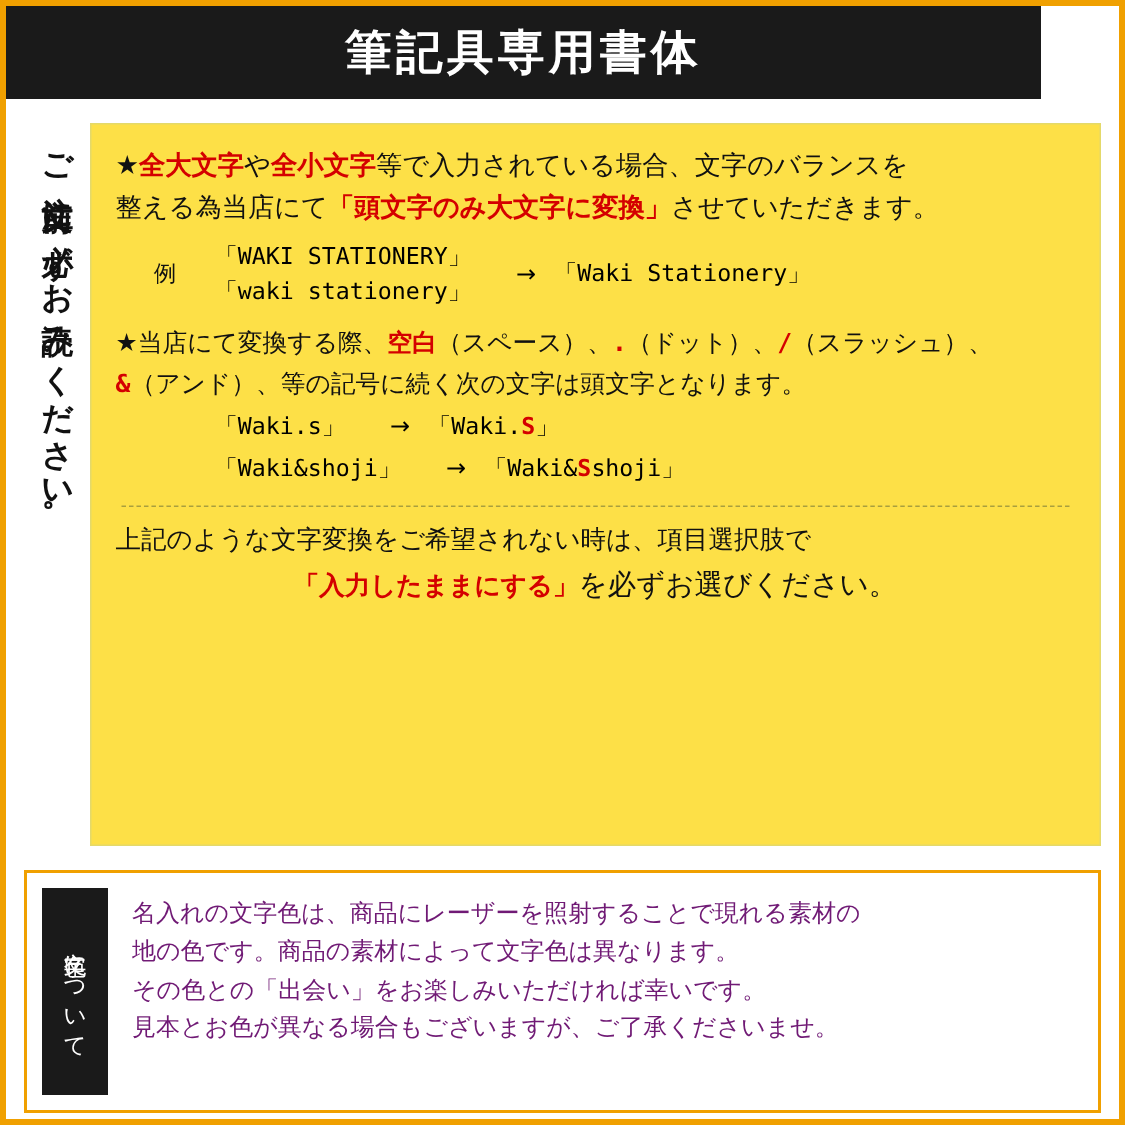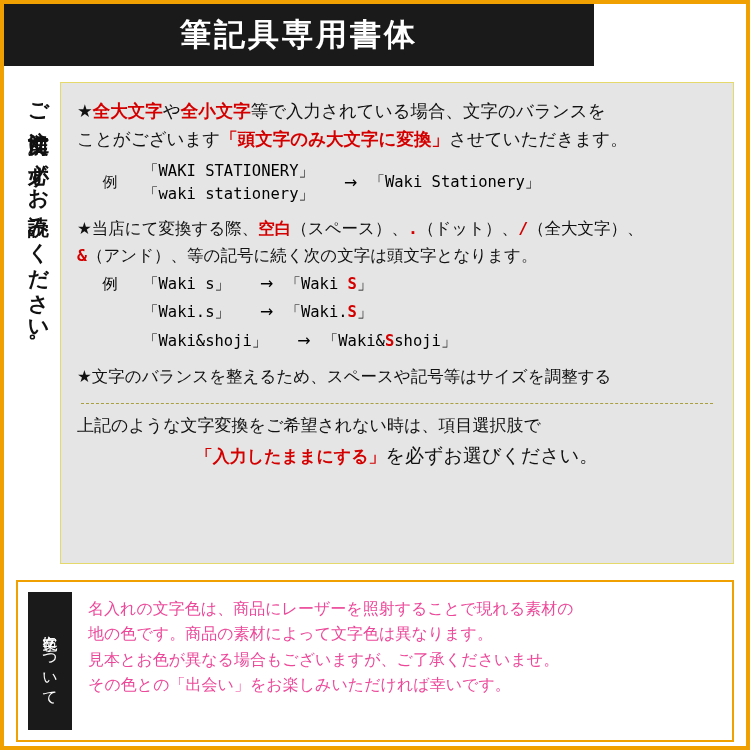--- a/index.html
+++ b/index.html
@@ -19,7 +19,7 @@
   
   .header{
     position:absolute;left:0;top:0;
-    width:590px;height:62px;
+    width:690px;height:62px;
     background:#1a1a1a;
     display:flex;align-items:center;justify-content:center;
   }

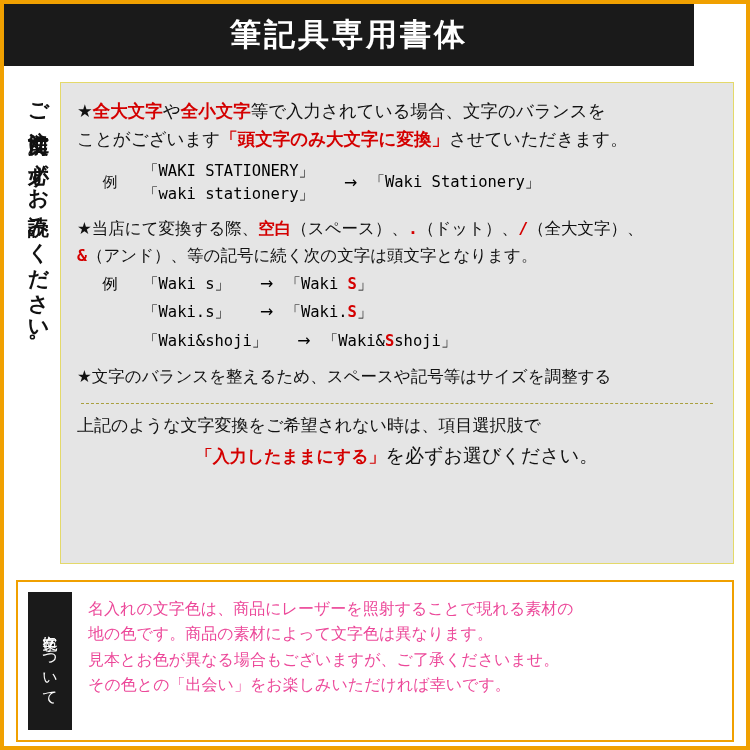--- a/index.html
+++ b/index.html
@@ -63,7 +63,7 @@
   
   .yellow-panel{
     flex:1 1 auto;
-    background:#e5e5e5;
+    background:#fde047;
     border:1px solid #e4d96a;
     box-sizing:border-box;
     padding:14px 16px 10px 16px;

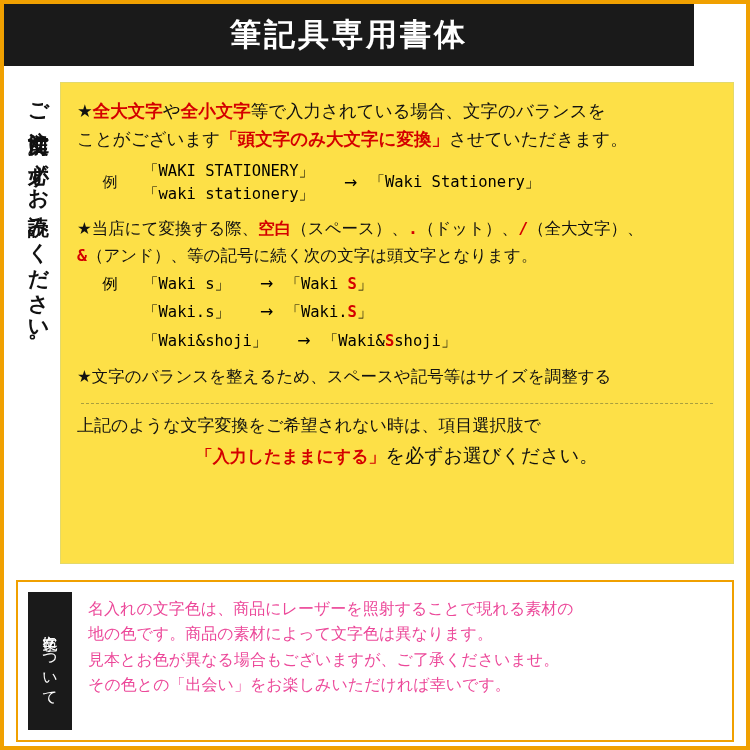--- a/index.html
+++ b/index.html
@@ -187,7 +187,7 @@
         </p>
 
         <p class="ln big">
-          <span>ことがございます</span><span class="red">「頭文字のみ大文字に変換」</span><span>させていただきます。</span>
+          <span>整える為当店にて</span><span class="red">「頭文字のみ大文字に変換」</span><span>させていただきます。</span>
         </p>
 
 

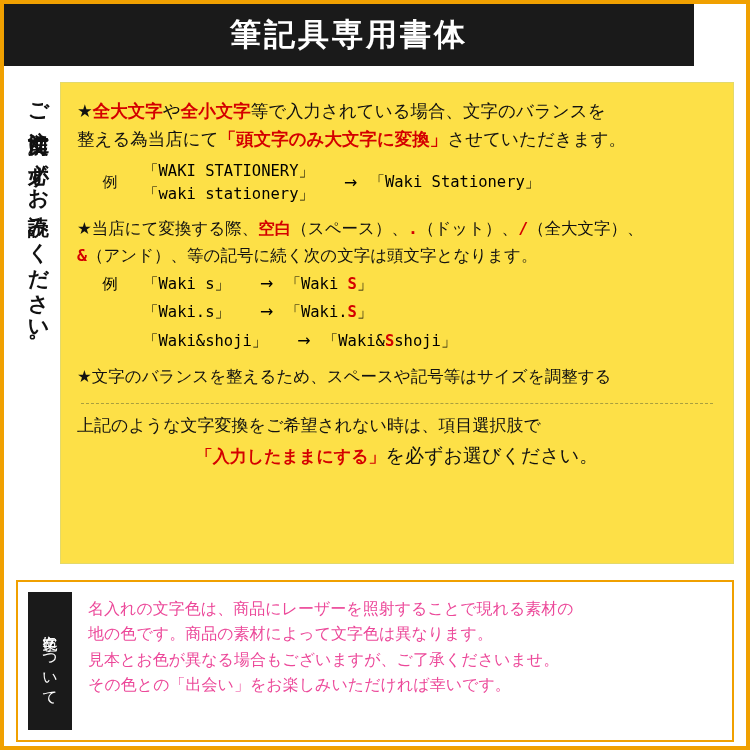--- a/index.html
+++ b/index.html
@@ -202,7 +202,7 @@
         </div>
 
         <p class="ln">
-          <span>★当店にて変換する際、</span><span class="red">空白</span><span>（スペース）、</span><span class="red mono">.</span><span>（ドット）、</span><span class="red mono">/</span><span>（全大文字）、</span>
+          <span>★当店にて変換する際、</span><span class="red">空白</span><span>（スペース）、</span><span class="red mono">.</span><span>（ドット）、</span><span class="red mono">/</span><span>（スラッシュ）、</span>
         </p>
 
         <p class="ln">

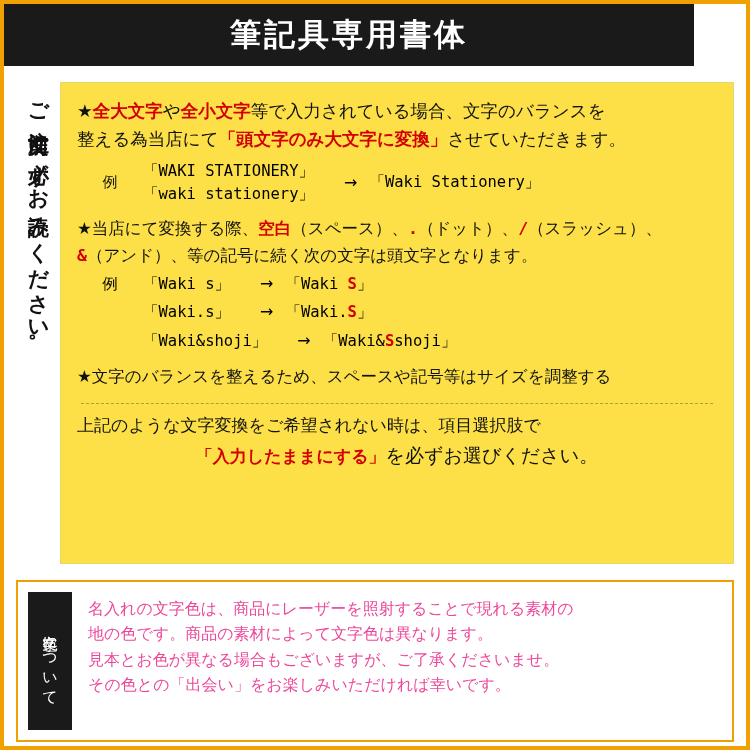--- a/index.html
+++ b/index.html
@@ -211,9 +211,6 @@
 
         <div>
           <div class="sub-ex">
-            <span class="exlbl">例</span><span class="mono">「Waki s」</span><span class="ex-arrow">→</span><span class="mono">「Waki </span><span class="mono red">S</span><span class="mono">」</span>
-          </div>
-          <div class="sub-ex">
             <span class="indent"></span><span class="mono">「Waki.s」</span><span class="ex-arrow">→</span><span class="mono">「Waki.</span><span class="mono red">S</span><span class="mono">」</span>
           </div>
           <div class="sub-ex">

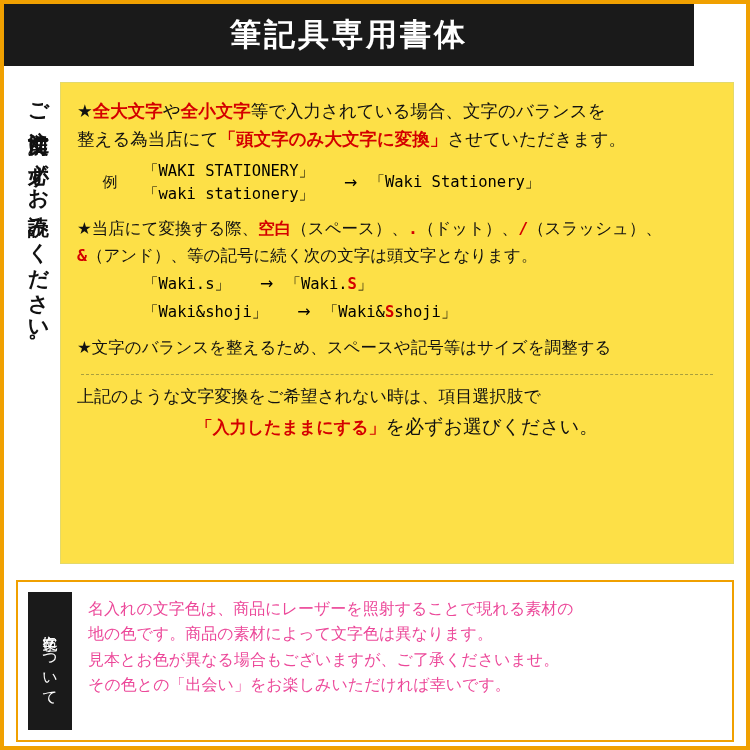--- a/index.html
+++ b/index.html
@@ -218,7 +218,6 @@
           </div>
         </div>
 
-        <p class="ln" style="margin-top:10px;">★文字のバランスを整えるため、スペースや記号等はサイズを調整する</p>
 
         <hr class="dashed">
 

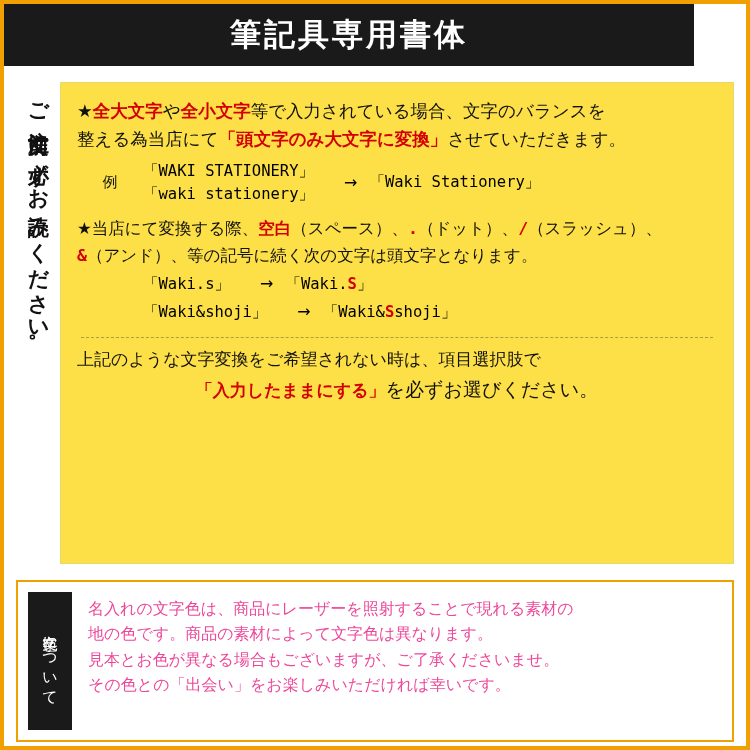--- a/index.html
+++ b/index.html
@@ -159,7 +159,7 @@
     padding:14px 14px 10px 16px;
     font-size:16px;
     line-height:1.58;
-    color:#ec4899;
+    color:#701a75;
   }
   .bottom-text p{margin:0;white-space:nowrap;}
 </style>

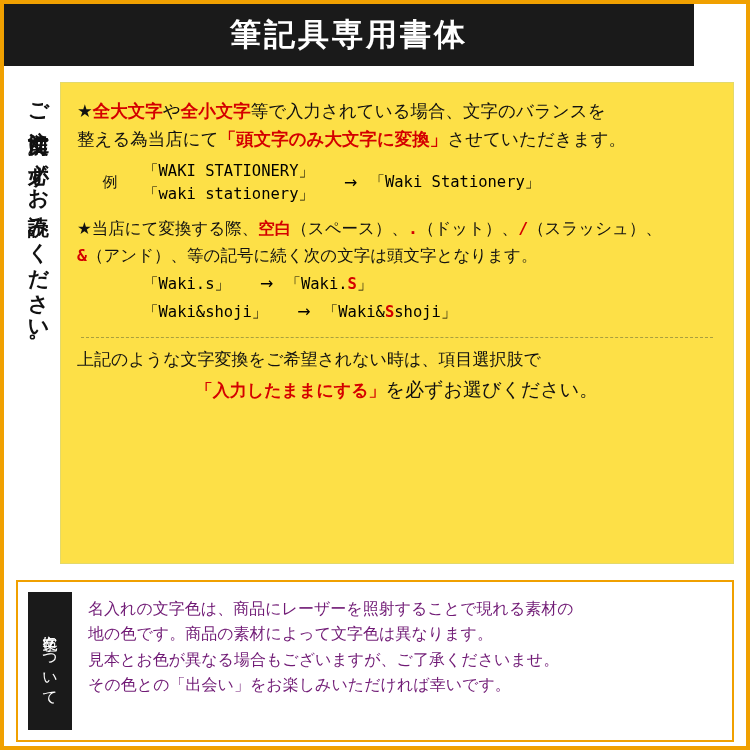--- a/index.html
+++ b/index.html
@@ -236,8 +236,8 @@
       <div class="bottom-text">
         <p>名入れの文字色は、商品にレーザーを照射することで現れる素材の</p>
         <p>地の色です。商品の素材によって文字色は異なります。</p>
+        <p>その色との「出会い」をお楽しみいただければ幸いです。</p>
         <p>見本とお色が異なる場合もございますが、ご了承くださいませ。</p>
-        <p>その色との「出会い」をお楽しみいただければ幸いです。</p>
       </div>
     </div>
 

